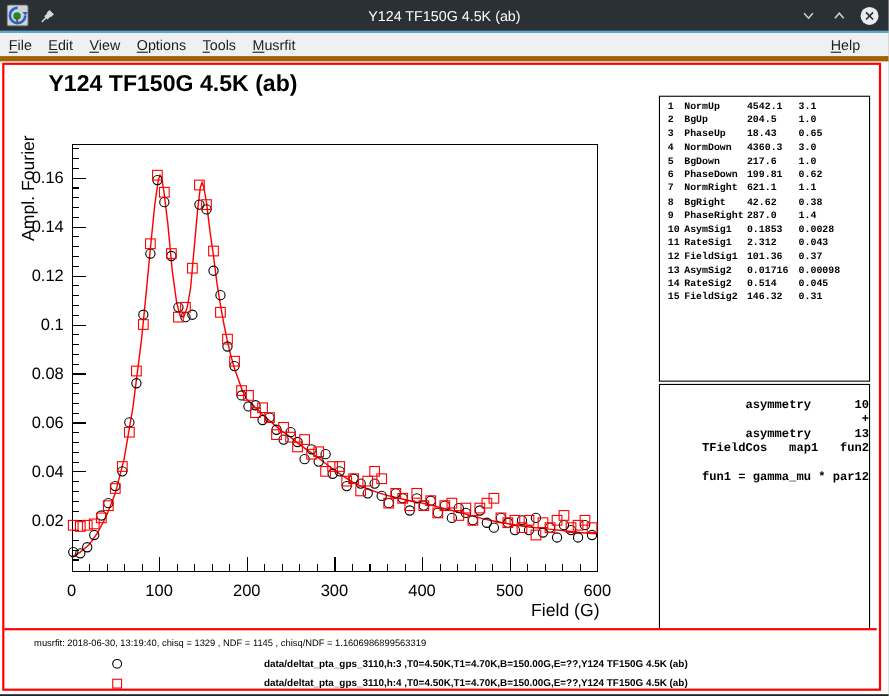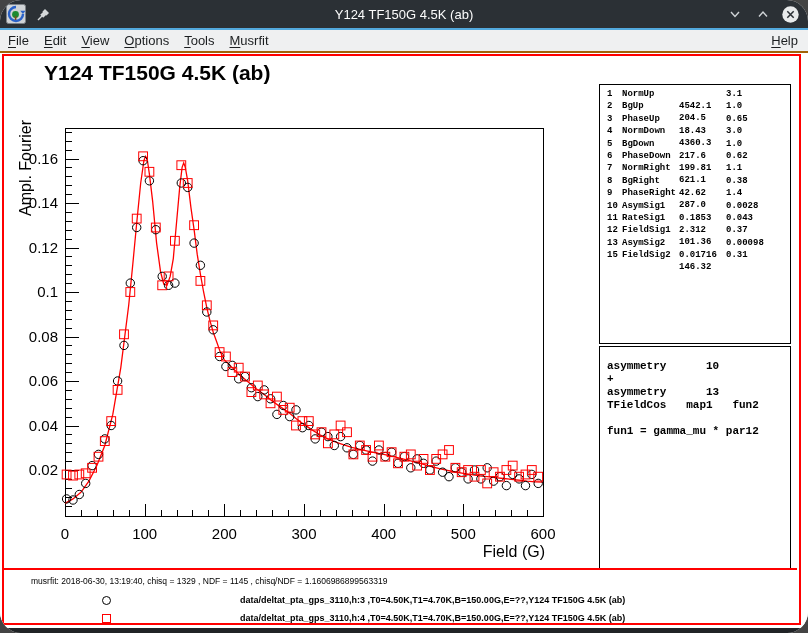--- a/index.html
+++ b/index.html
@@ -5,7 +5,7 @@
   html,body{margin:0;padding:0;background:#444;}
   .window{
     width:808px;height:633px;position:relative;overflow:hidden;
-    font-family:"Liberation Sans",sans-serif;background:#fff;border-radius:21px;
+    font-family:"Liberation Sans",sans-serif;background:#fff;
   }
   
   .titlebar{

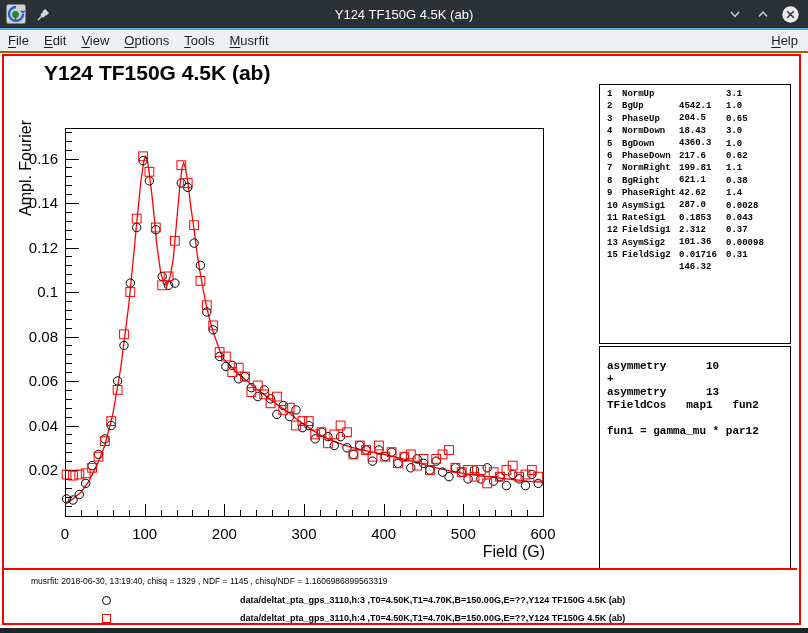--- a/index.html
+++ b/index.html
@@ -23,7 +23,7 @@
   
   .accent{height:2px;background:#52a9dd;}
   .menubar{
-    height:21px;background:#eff0f1;border-bottom:2px solid #a16207;
+    height:21px;background:#eff0f1;border-bottom:5px solid #a16207;
     display:flex;align-items:center;font-size:13px;color:#1b1e20;
   }
   .menu-left{margin-left:8px;display:flex;}

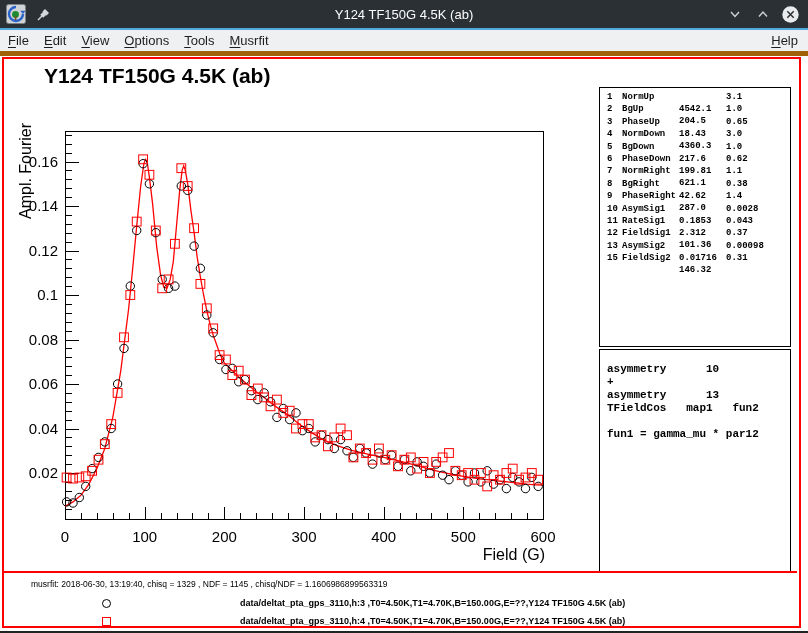--- a/index.html
+++ b/index.html
@@ -28,7 +28,7 @@
   }
   .menu-left{margin-left:8px;display:flex;}
   .menu-item{margin-right:15px;cursor:default;}
-  .menu-right{margin-left:auto;margin-right:10px;}
+  .menu-right{margin-left:auto;margin-right:26px;}
   
   .canvas{position:relative;height:575px;background:#fff;}
   .plot-pad{position:absolute;left:0;top:0;}

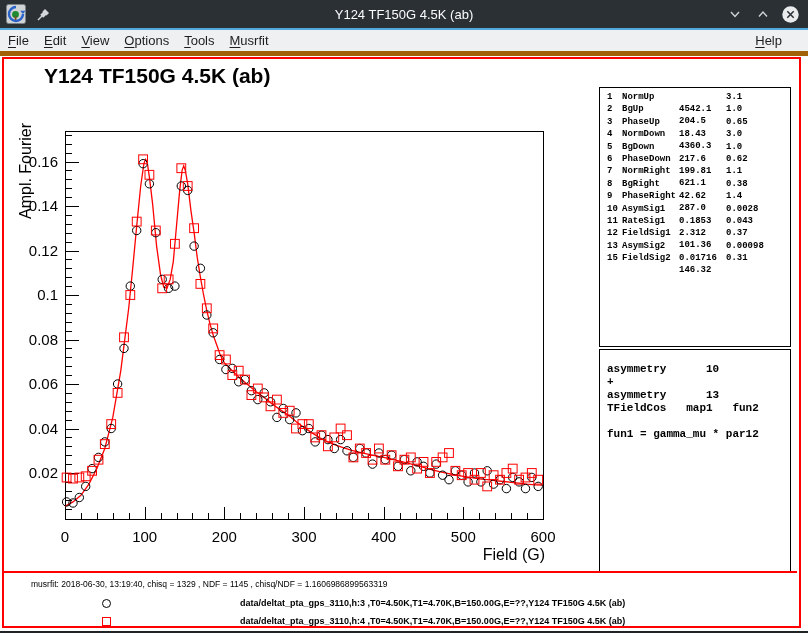--- a/index.html
+++ b/index.html
@@ -46,7 +46,7 @@
   .param-rows{position:relative;margin-top:4px;}
   .param-row{position:relative;height:12.4px;}
   .param-row span{position:absolute;white-space:pre;}
-  .p-num{left:7px;} .p-name{left:22px;} .p-val{left:79px;margin-top:12px;} .p-err{left:126px;}
+  .p-num{left:7px;} .p-name{left:22px;} .p-val{left:79px;} .p-err{left:126px;}
   .theory-pane{
     position:absolute;left:599px;top:293px;width:190px;height:221px;
     border:1px solid #000;background:#fff;

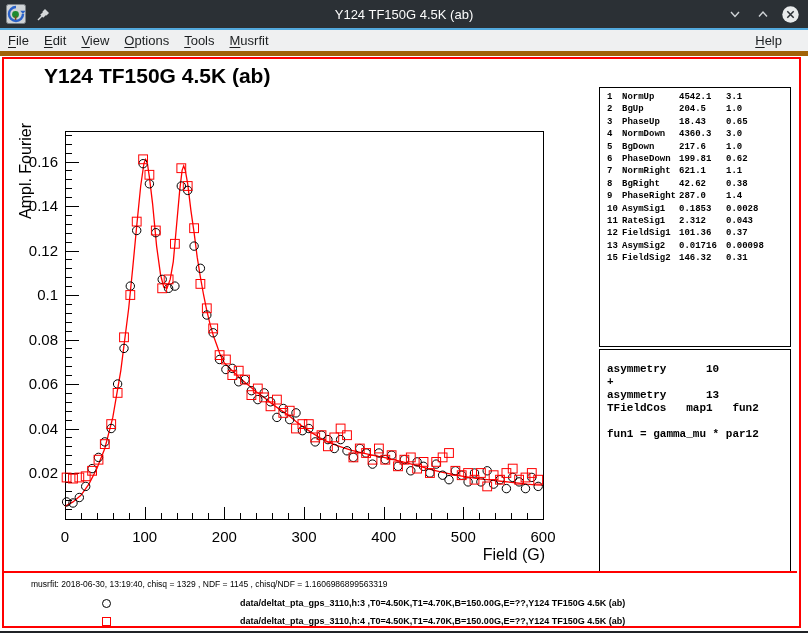--- a/index.html
+++ b/index.html
@@ -466,6 +466,12 @@
             <span class="p-err">0.00098</span>
           </div>
           <div class="param-row">
+            <span class="p-num">14</span>
+            <span class="p-name">RateSig2</span>
+            <span class="p-val">0.514</span>
+            <span class="p-err">0.045</span>
+          </div>
+          <div class="param-row">
             <span class="p-num">15</span>
             <span class="p-name">FieldSig2</span>
             <span class="p-val">146.32</span>

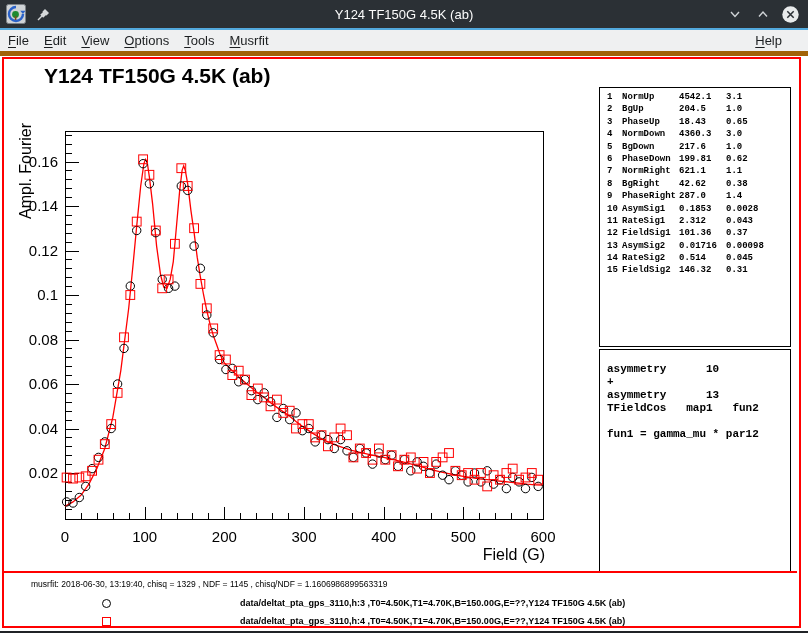--- a/index.html
+++ b/index.html
@@ -51,7 +51,7 @@
     position:absolute;left:599px;top:293px;width:190px;height:221px;
     border:1px solid #000;background:#fff;
     font-family:"Liberation Mono","DejaVu Sans Mono",monospace;
-    font-weight:bold;font-size:11px;color:#000;
+    font-weight:bold;font-size:11px;color:#000;text-align:right;
   }
   .theory-lines{margin:13px 0 0 7px;}
   .theory-line{white-space:pre;line-height:13px;height:13px;overflow:hidden;}

